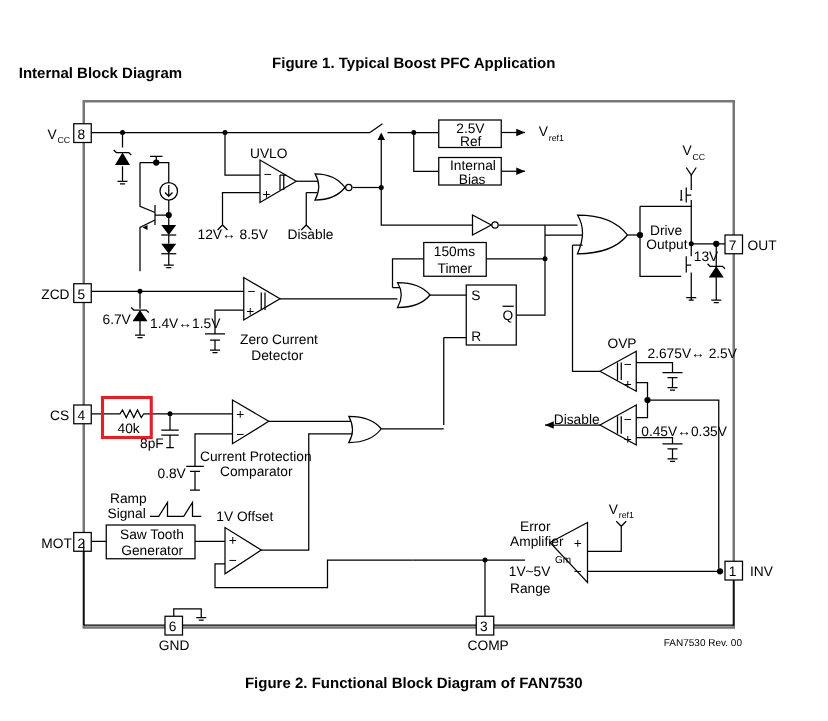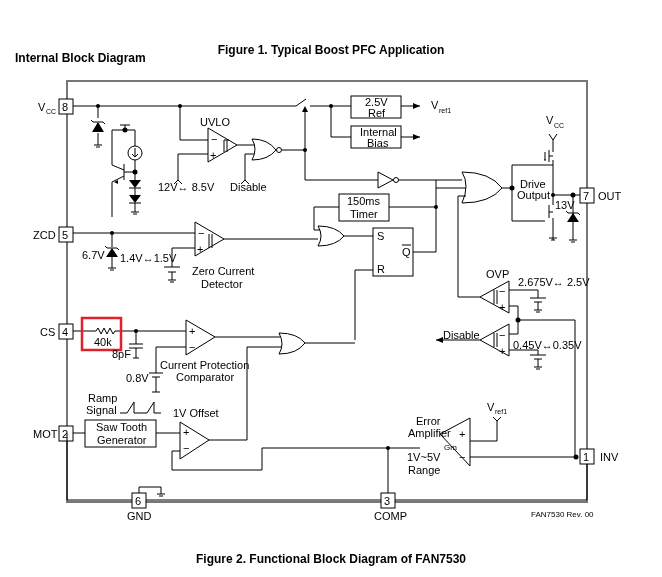--- a/index.html
+++ b/index.html
@@ -6,7 +6,7 @@
   body{width:662px;height:577px;position:relative;overflow:hidden;font-family:"Liberation Sans",sans-serif;color:#000;}
   .fig1{position:absolute;left:0;width:662px;top:3px;text-align:center;font-weight:bold;font-size:12px;margin-top:40px;}
   .heading{position:absolute;left:15px;top:51px;font-weight:bold;font-size:12px;}
-  .fig2{position:absolute;left:0;width:662px;top:552px;text-align:center;font-weight:bold;font-size:12px;}
+  .fig2{position:absolute;left:0;width:662px;top:539px;text-align:center;font-weight:bold;font-size:12px;}
   svg{position:absolute;left:0;top:0;}
   svg text{font-family:"Liberation Sans",sans-serif;font-size:11px;fill:#000;}
   .w{stroke:#000;stroke-width:1;fill:none;}

